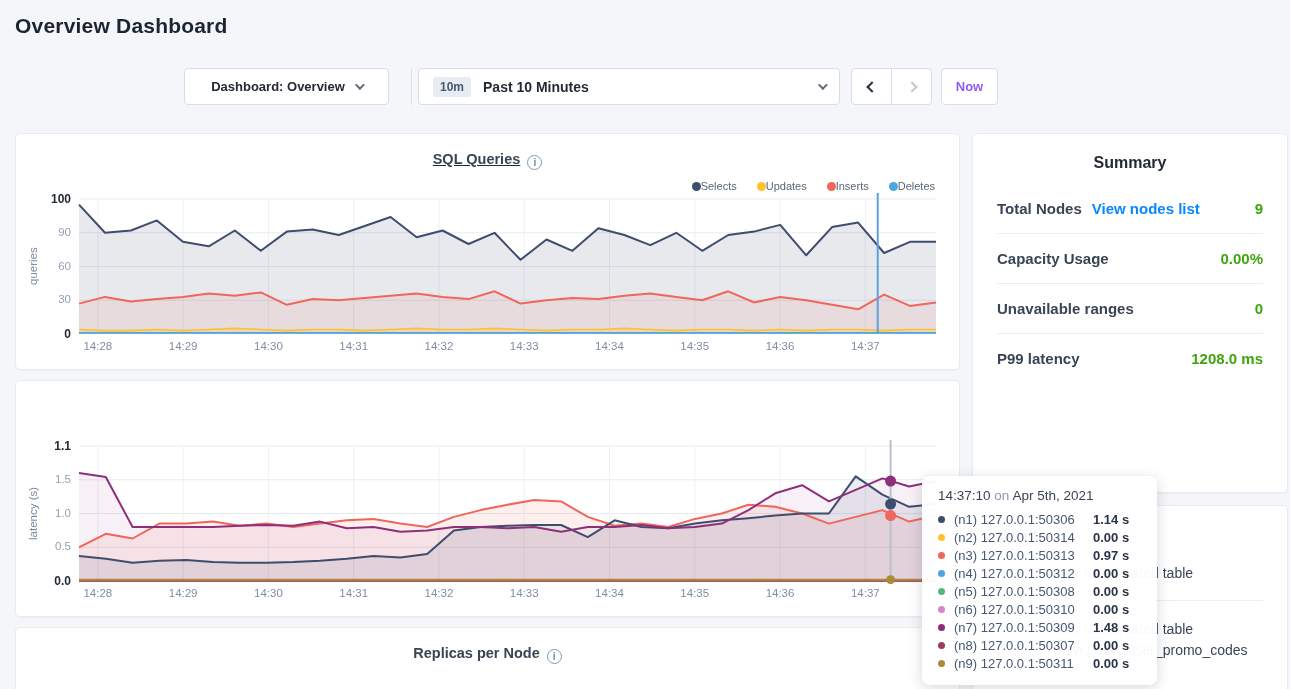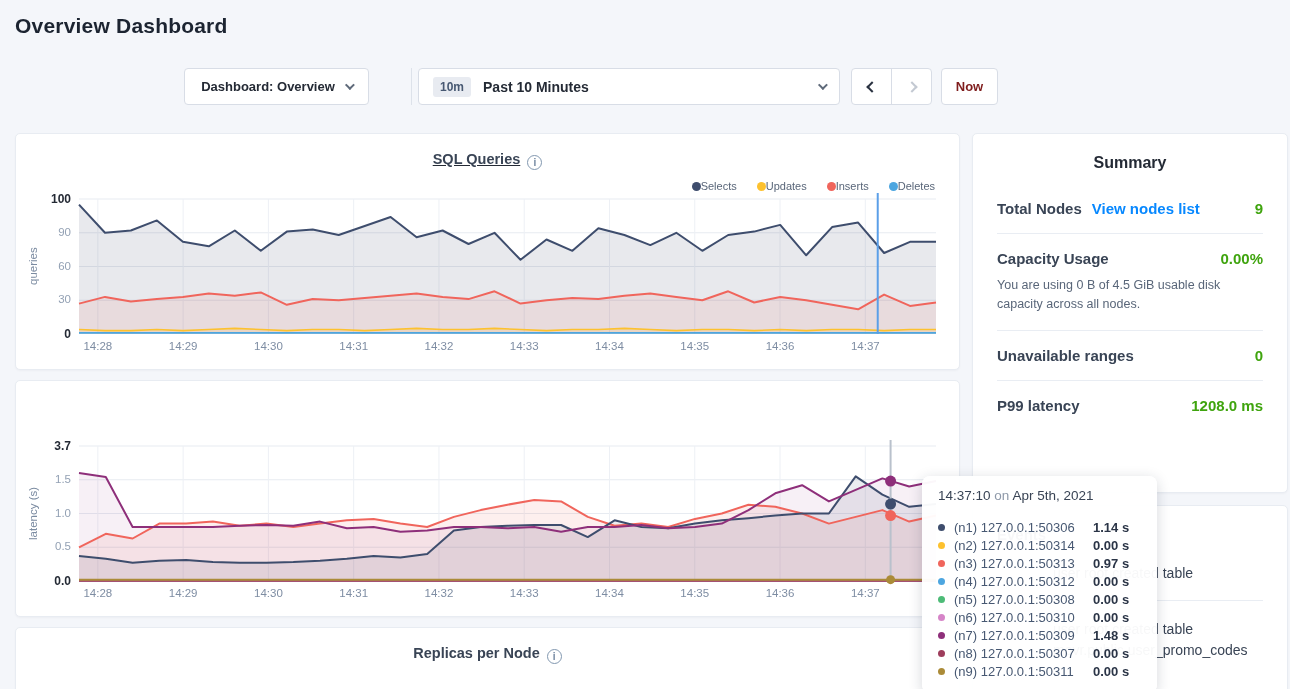--- a/index.html
+++ b/index.html
@@ -19,7 +19,7 @@
     font-size:13px; font-weight:700; color:#242a35; cursor:pointer;
   }
   .dd-graph { left:0; width:144px; gap:10px; }
-  .dd-dash  { left:169px; width:185px; gap:10px; }
+  .dd-dash  { left:169px; width:205px; gap:10px; }
   .tb-divider { position:absolute; left:396px; top:0; width:1px; height:37px; background:#dde2ea; }
   .time-picker { left:403px; width:422px; justify-content:flex-start; padding:0 14px; font-size:14px; }
   .time-badge { background:#e8ebf1; color:#475872; font-size:12px; font-weight:700; padding:3px 7px; border-radius:3px; margin-right:12px; }

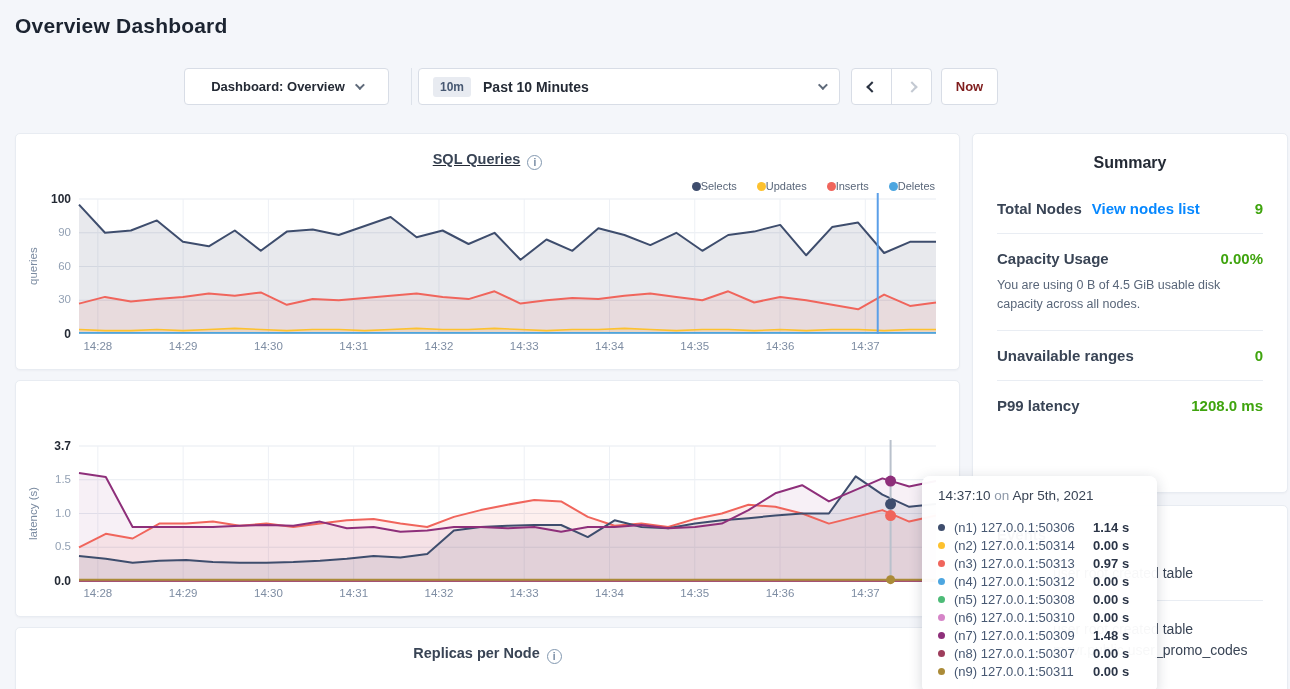--- a/index.html
+++ b/index.html
@@ -31,7 +31,7 @@
   .arrow-cell + .arrow-cell { border-left:1px solid #d8dde6; }
   .chev.left  { border-color:#2a3240; transform:rotate(135deg); width:8px; height:8px; }
   .chev.right { border-color:#c3c9d2; transform:rotate(-45deg); width:8px; height:8px; }
-  .btn-now { left:926px; width:57px; color:#7f1d1d; cursor:default; }
+  .btn-now { left:926px; width:57px; color:#8b5cf6; cursor:default; }
   
   .card { position:absolute; background:#fff; border:1px solid #e8ecf2; border-radius:5px; box-shadow:0 1px 2px rgba(40,50,70,.04); }
   #card-sql { left:15px; top:133px; width:945px; height:237px;text-decoration:underline; }

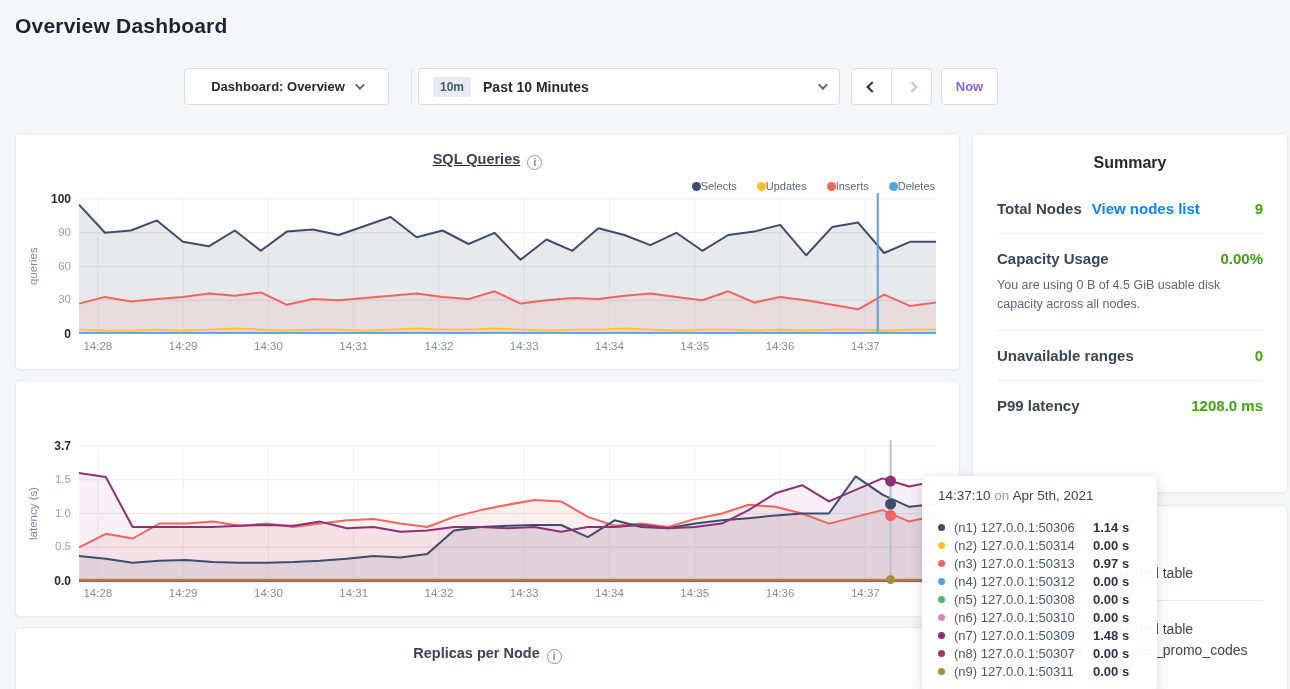--- a/index.html
+++ b/index.html
@@ -240,7 +240,6 @@
   <div class="srow">
     <span class="lab">Capacity Usage</span>
     <span class="val">0.00%</span>
-    <div class="desc">You are using 0 B of 4.5 GiB usable disk capacity across all nodes.</div>
   </div>
   <div class="srow">
     <span class="lab">Unavailable ranges</span>

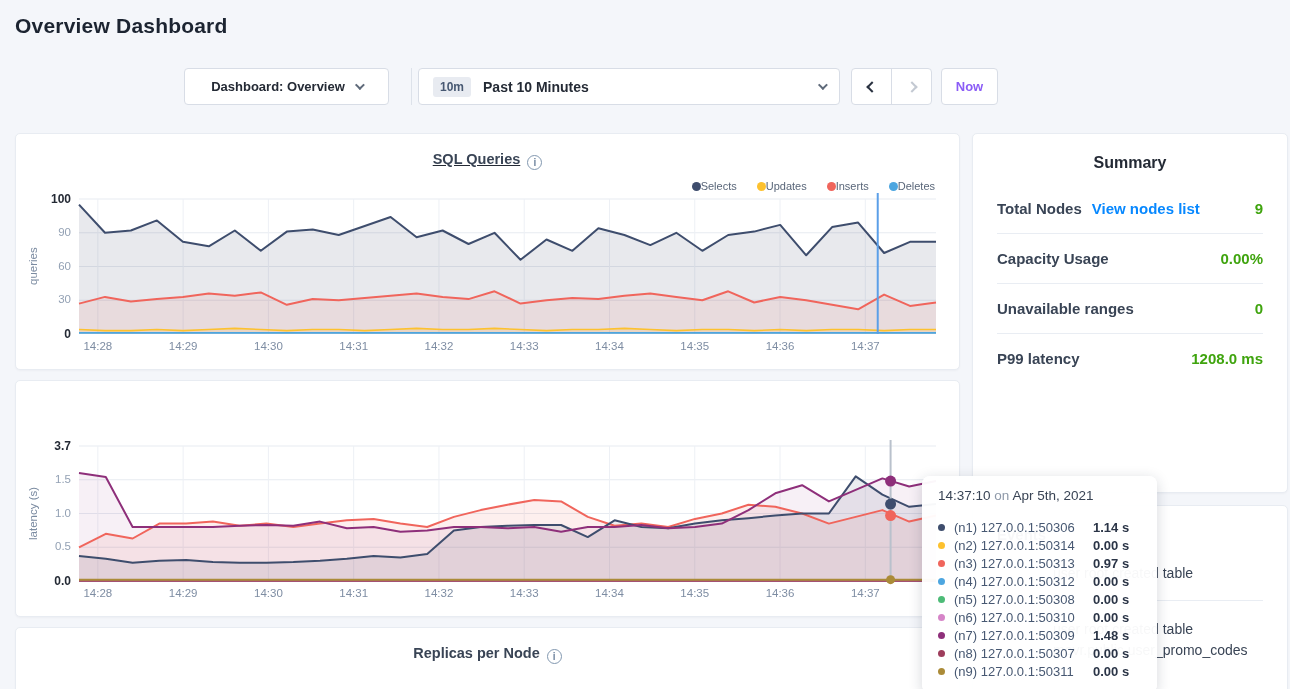--- a/index.html
+++ b/index.html
@@ -211,7 +211,7 @@
       <span class="ytick" style="top: 94.25px;">0.5</span>
       <span class="ytick" style="top: 60.5px;">1.0</span>
       <span class="ytick" style="top: 26.75px;">1.5</span>
-      <span class="ytick strong" style="top: -7px;">3.7</span>
+      <span class="ytick strong" style="top: -7px;">1.1</span>
       <span class="xtick" style="left: -11.146px;">14:28</span>
       <span class="xtick" style="left: 74.1255px;">14:29</span>
       <span class="xtick" style="left: 159.397px;">14:30</span>

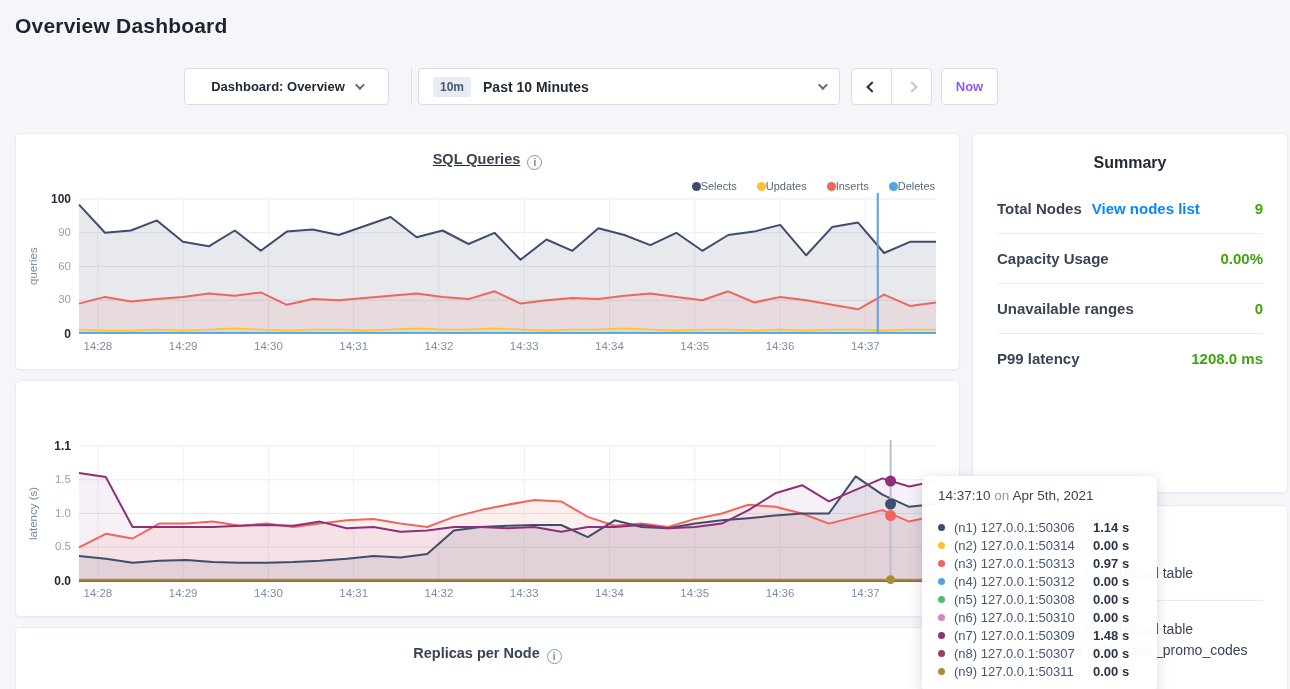--- a/index.html
+++ b/index.html
@@ -70,7 +70,7 @@
   .tooltip { position:absolute; left:922px; top:476px; width:235px; z-index:30;
     background:rgba(255,255,255,.96); border-radius:8px; box-shadow:0 3px 14px rgba(30,40,60,.18);
     padding:12px 16px 13px; }
-  .tt-head { font-size:13.5px; color:#394455; margin-bottom:15px; }
+  .tt-head { font-size:13.5px; color:#394455; margin-bottom:7px; }
   .tt-head .on { color:#8e99a9; }
   .tt-row { display:flex; align-items:center; height:18px; font-size:13px; color:#475872; }
   .tt-dot { width:7px; height:7px; border-radius:50%; margin-right:9px; flex:none; }

